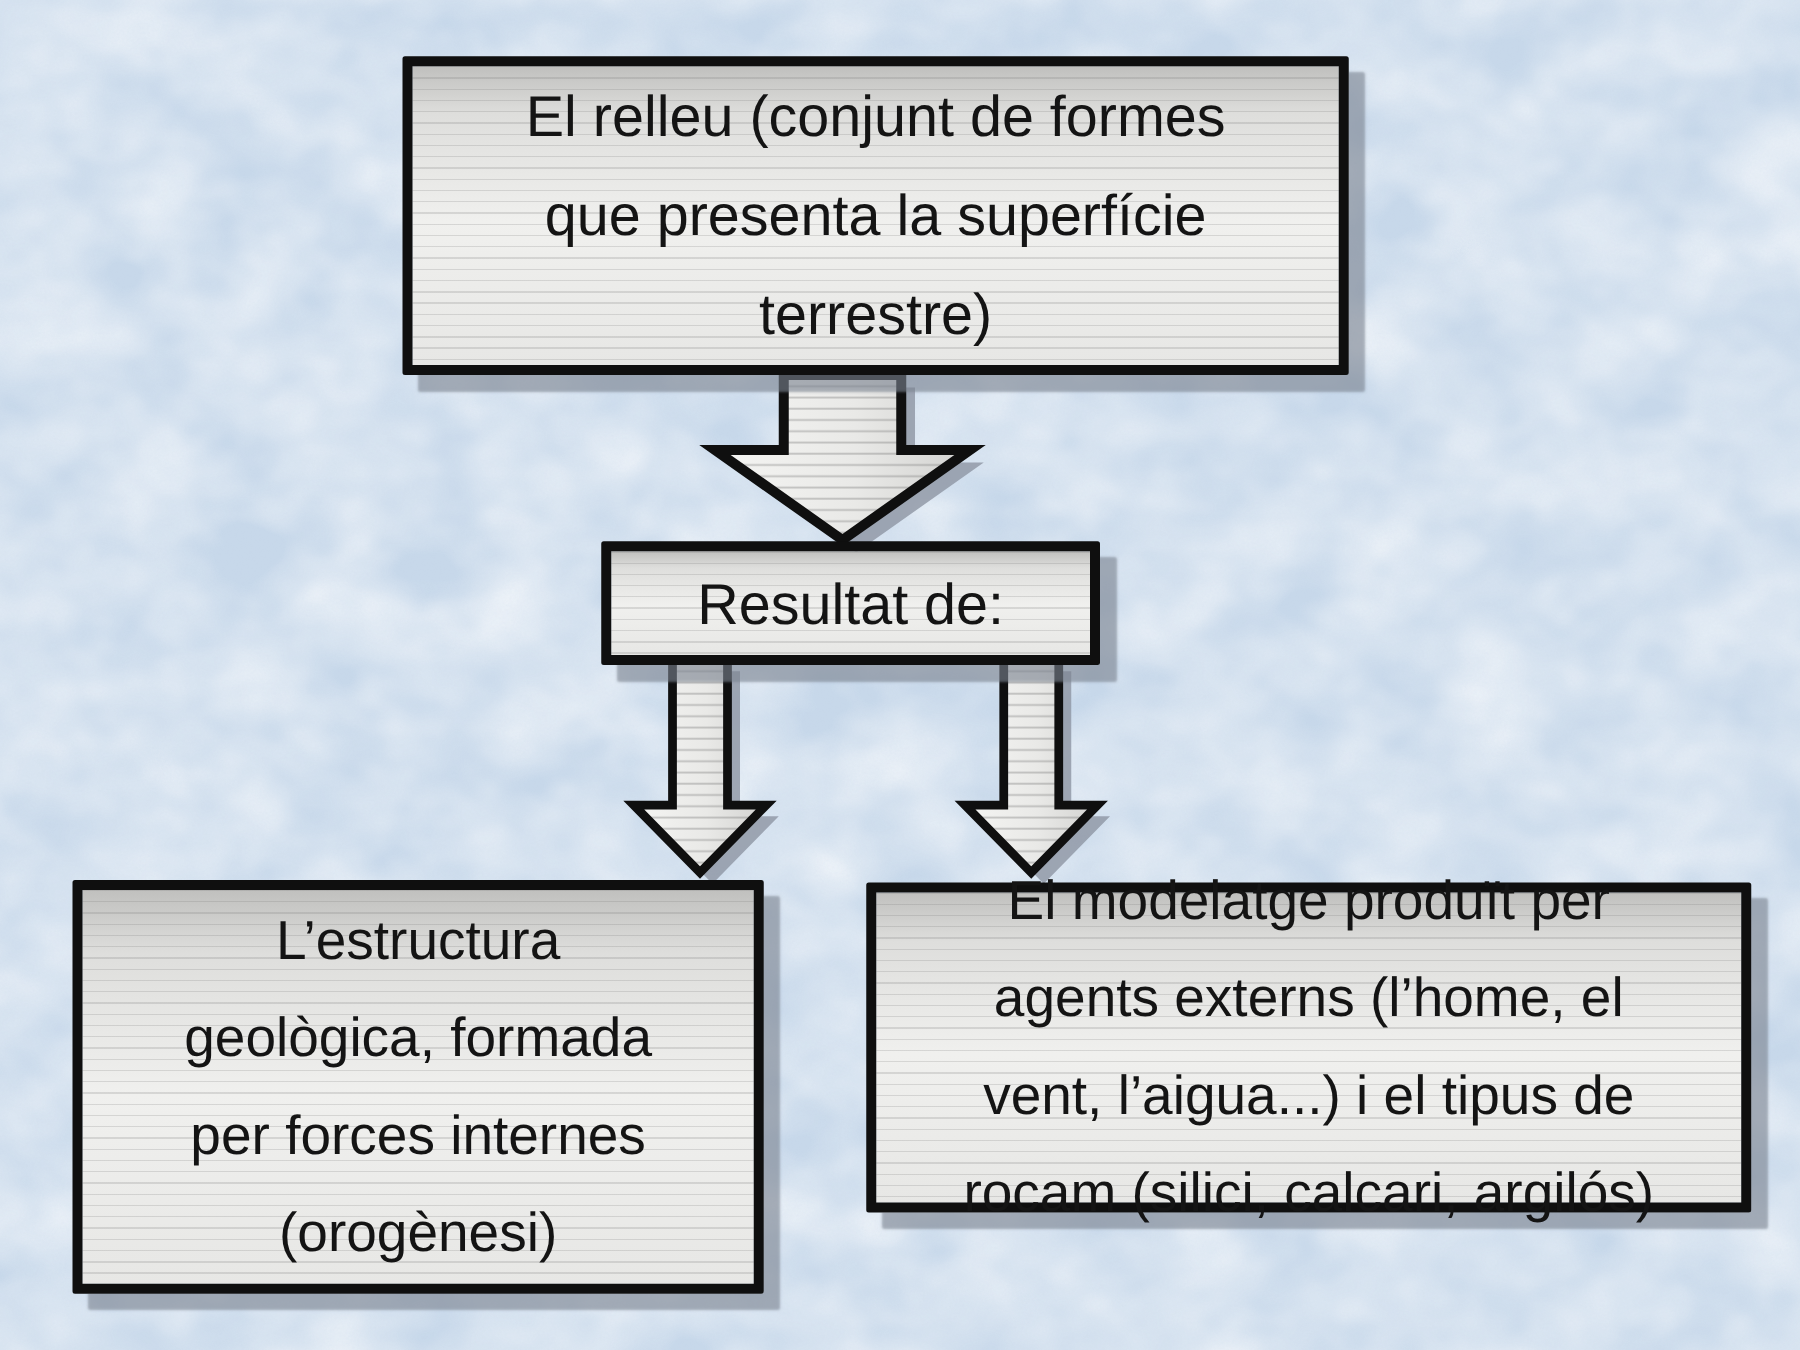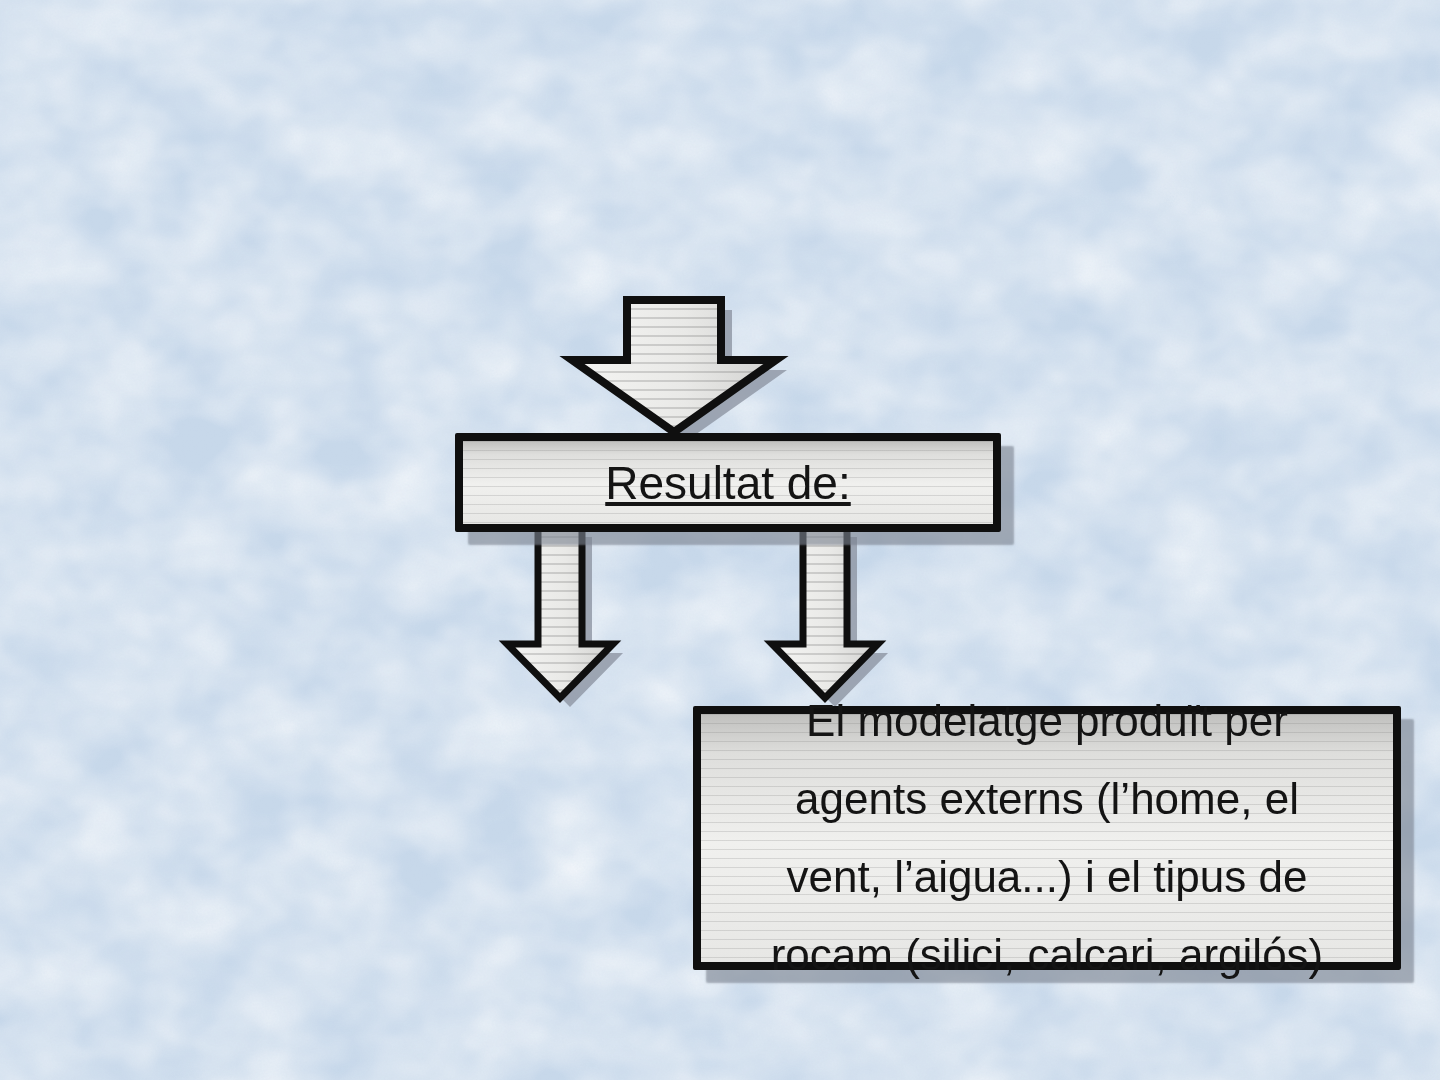--- a/index.html
+++ b/index.html
@@ -114,6 +114,11 @@
     </g>
   </svg>
 
+  <div id="node-relleu" class="node">
+    <div class="node-text">El relleu (conjunt de formes
+que presenta la superfície
+terrestre)</div>
+  </div>
 
   <div id="node-resultat" class="node">
     <div class="node-text">Resultat de:</div>

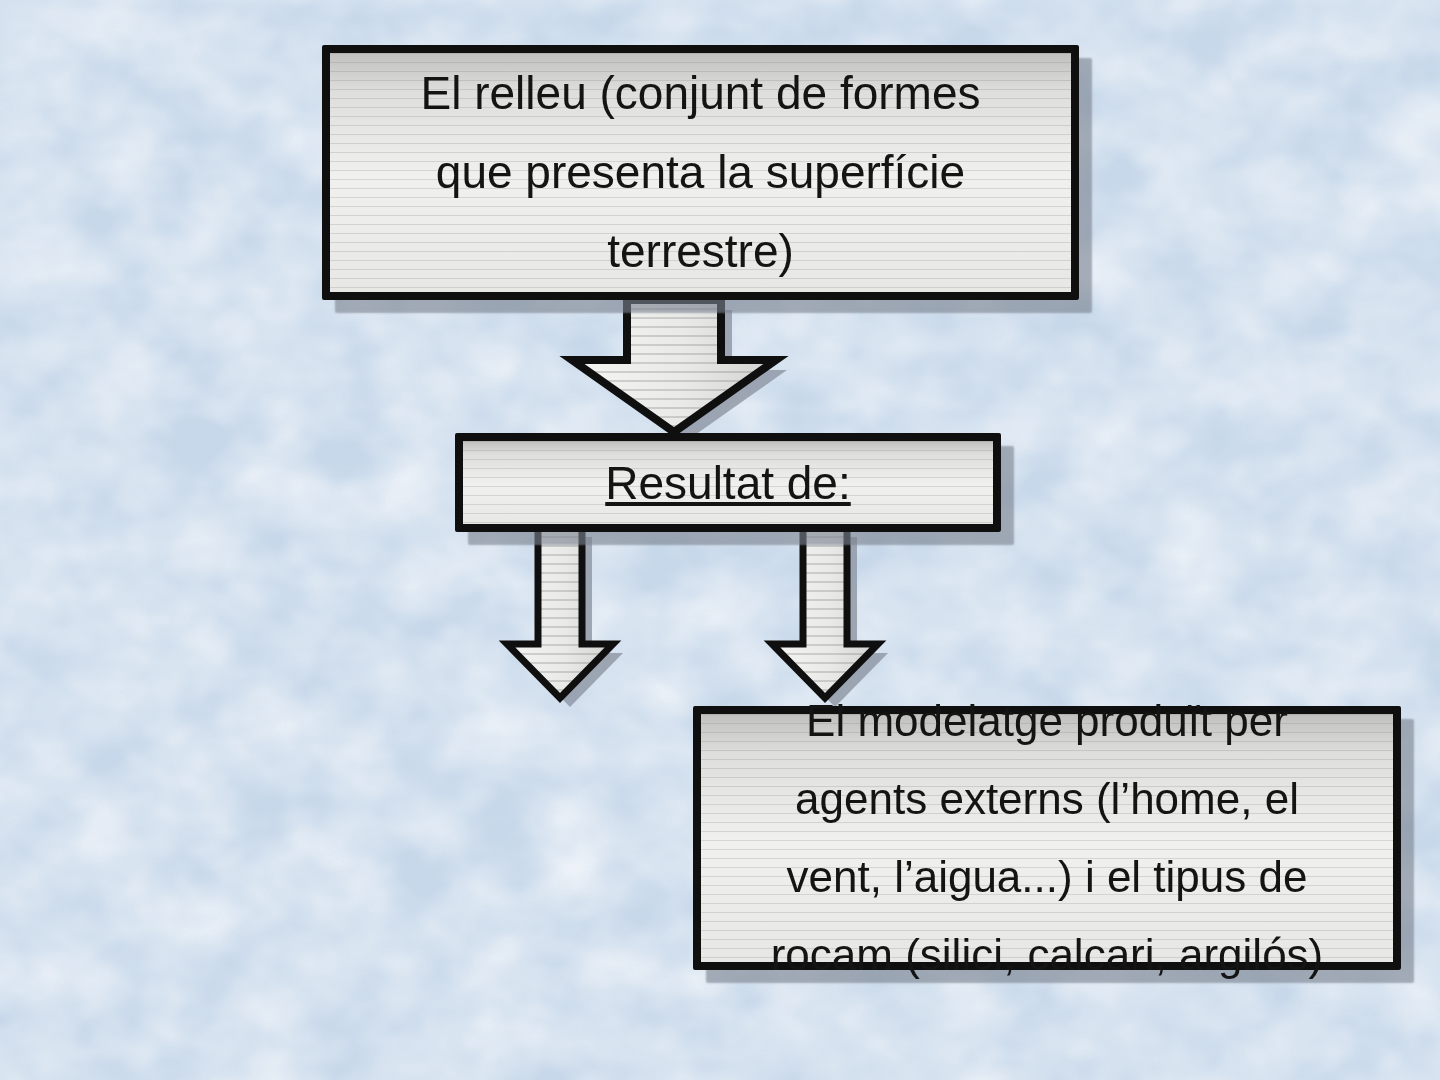--- a/index.html
+++ b/index.html
@@ -44,7 +44,7 @@
     width: 100%;
   }
   #node-relleu    { left: 322px; top: 45px;  width: 757px; height: 255px; font-size: 46px; line-height: 79px; }
-  #node-resultat  { left: 455px; top: 433px; width: 546px; height: 99px;  font-size: 46px; line-height: 50px; text-decoration: underline; }
+  #node-resultat  { left: 481px; top: 433px; width: 399px; height: 99px;  font-size: 46px; line-height: 50px; }
   #node-estructura{ left: 58px;  top: 704px; width: 553px; height: 331px; font-size: 44px; line-height: 78px; }
   #node-modelatge { left: 693px; top: 706px; width: 708px; height: 264px; font-size: 44px; line-height: 78px; }
   .arrow-svg {

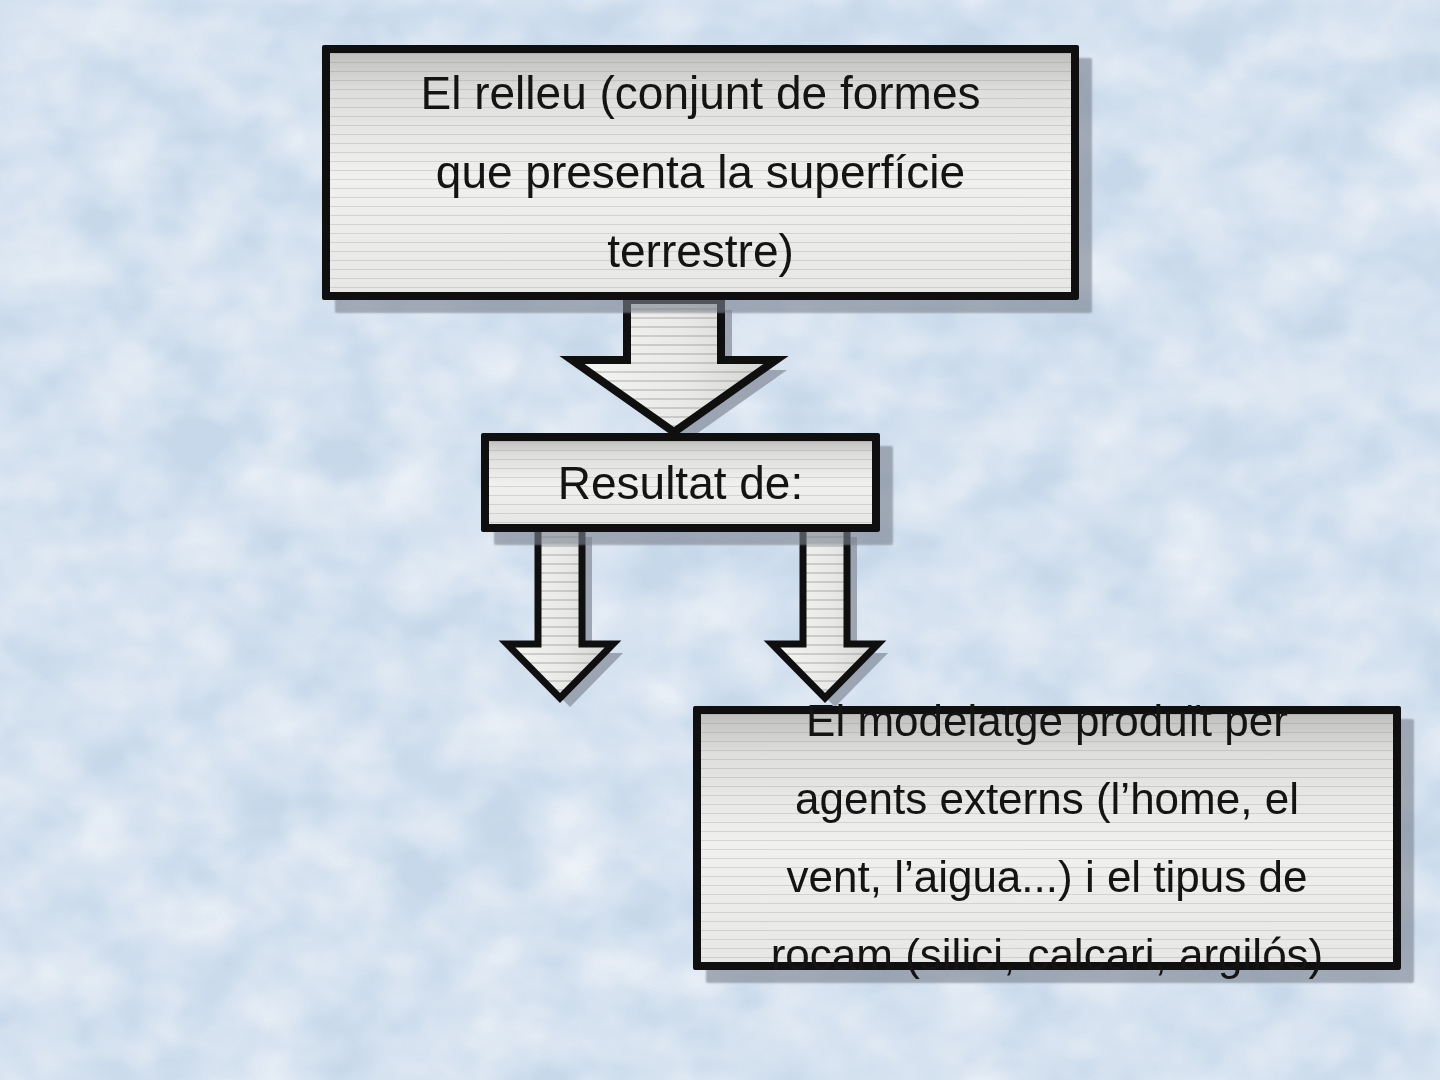--- a/index.html
+++ b/index.html
@@ -124,6 +124,12 @@
     <div class="node-text">Resultat de:</div>
   </div>
 
+  <div id="node-estructura" class="node">
+    <div class="node-text">L’estructura
+geològica, formada
+per forces internes
+(orogènesi)</div>
+  </div>
 
   <div id="node-modelatge" class="node">
     <div class="node-text">El modelatge produït per

